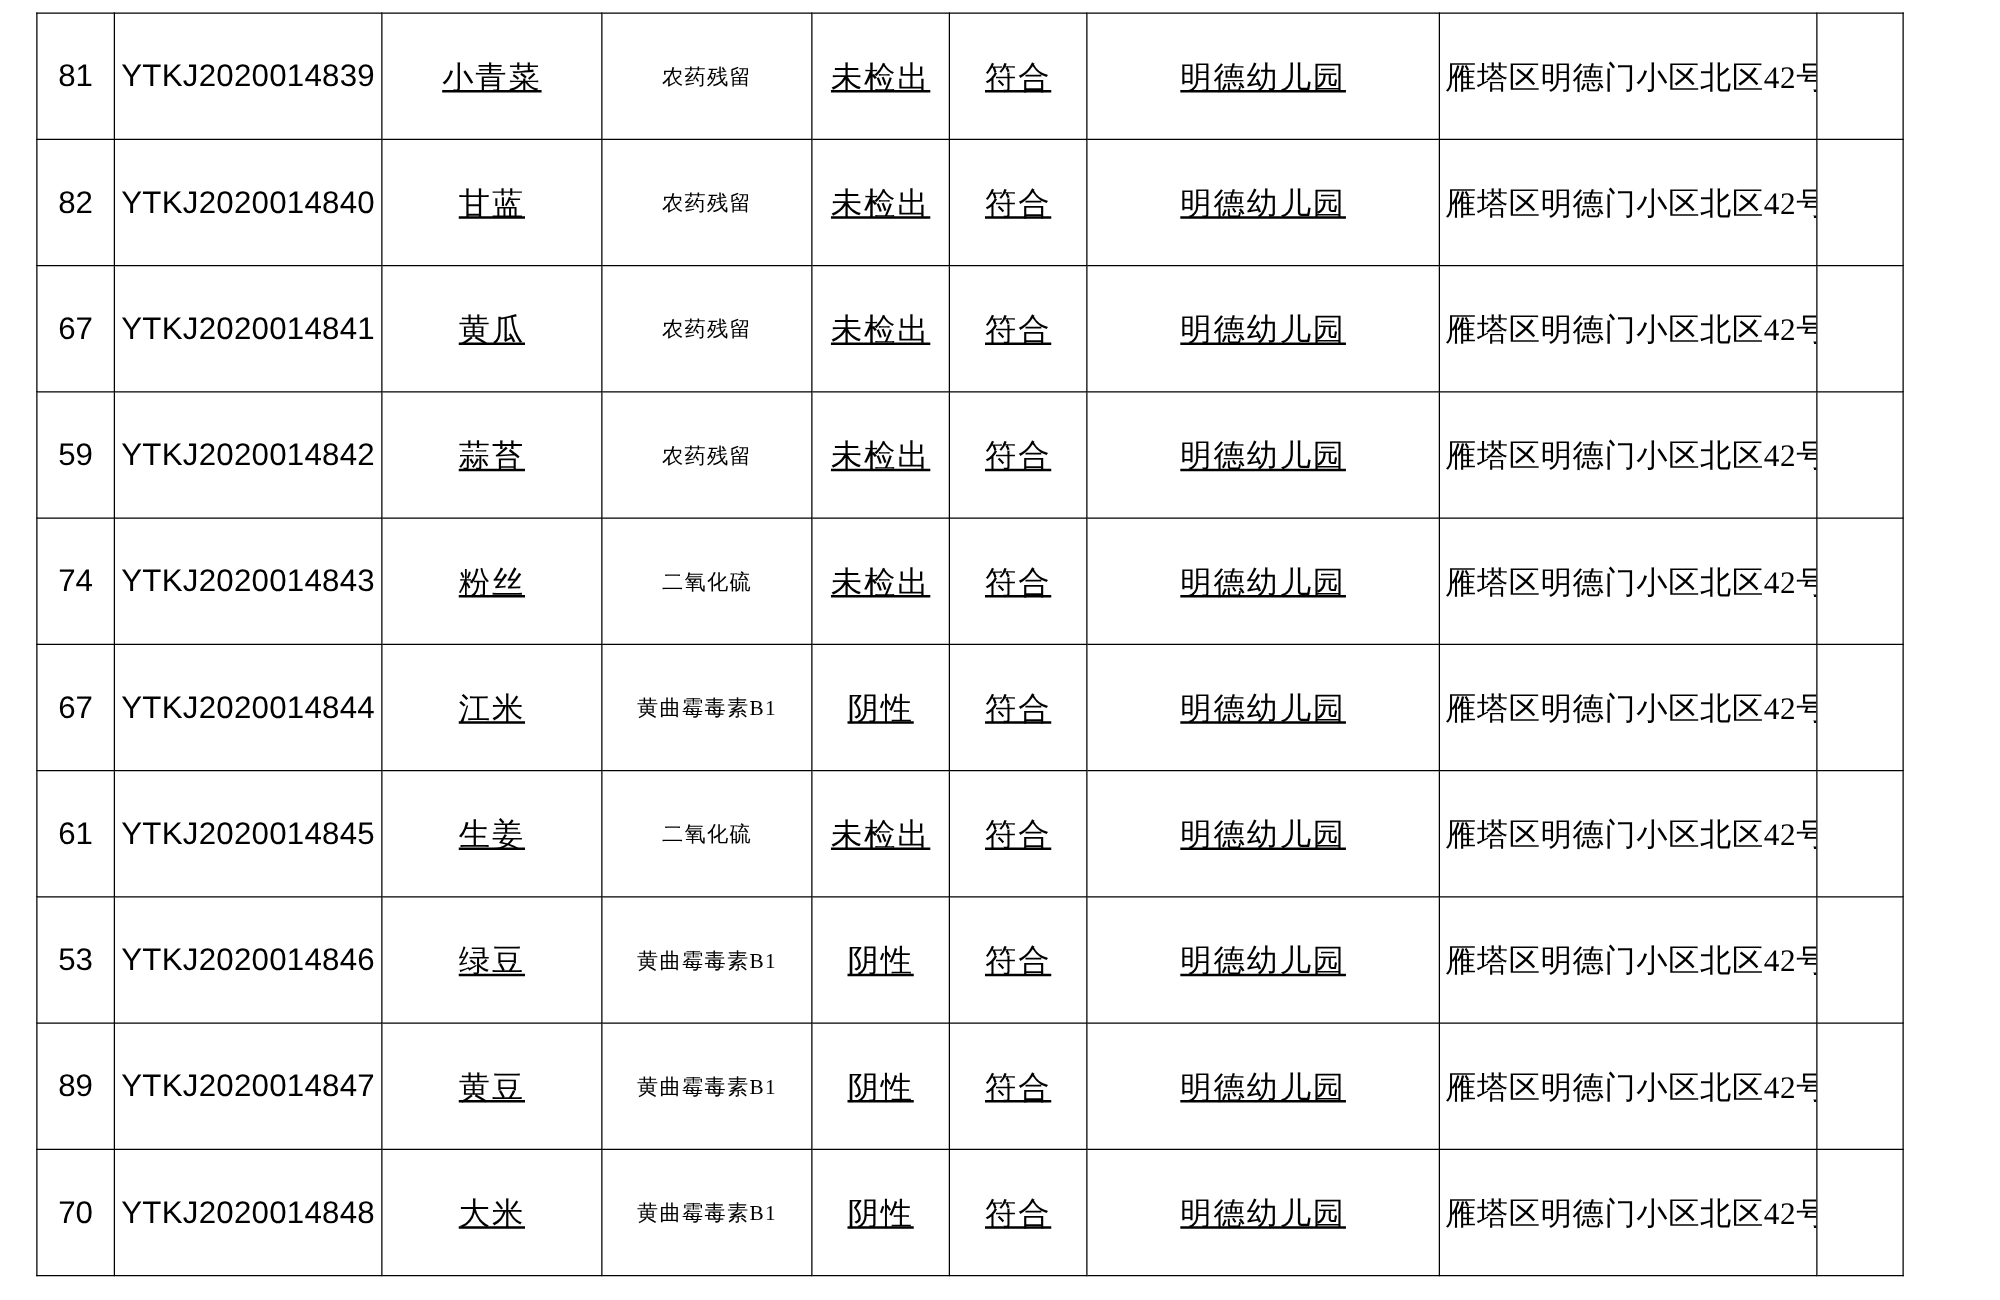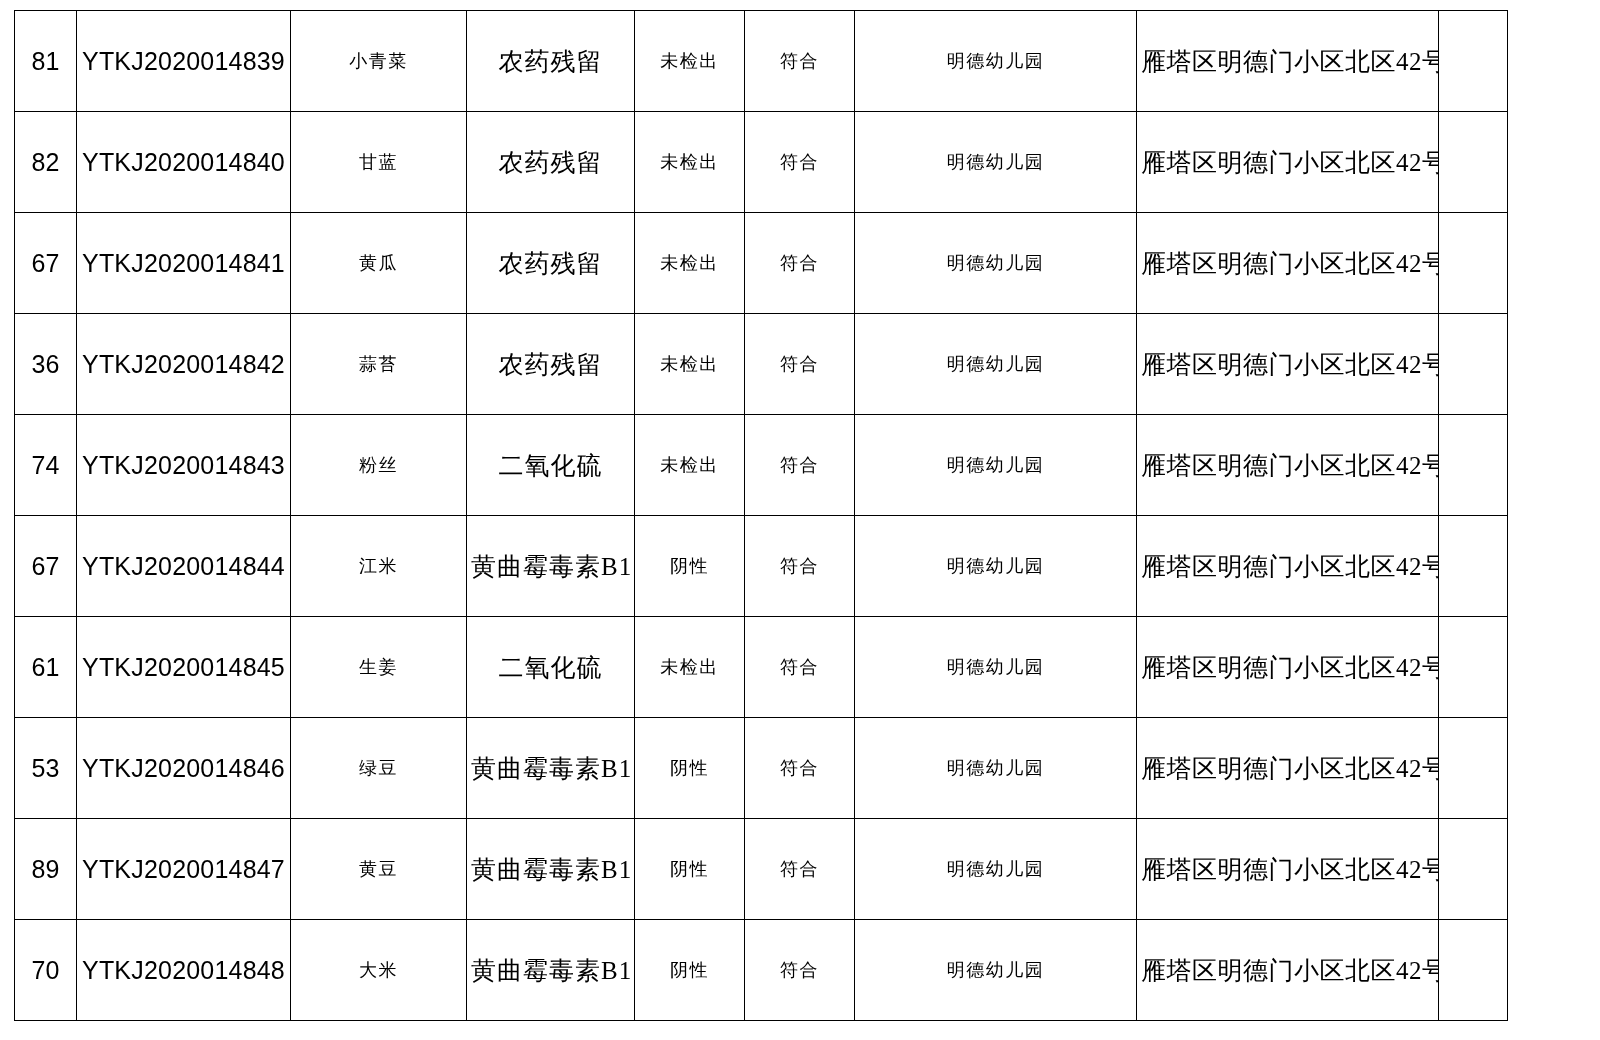--- a/index.html
+++ b/index.html
@@ -18,7 +18,7 @@
     width: 1600px;
     height: 992px;
     box-sizing: border-box;
-    padding: 8px 10px 8px 9px;
+    padding: 8px 10px 8px 24px;
   }
   table.report {
     border-collapse: collapse;

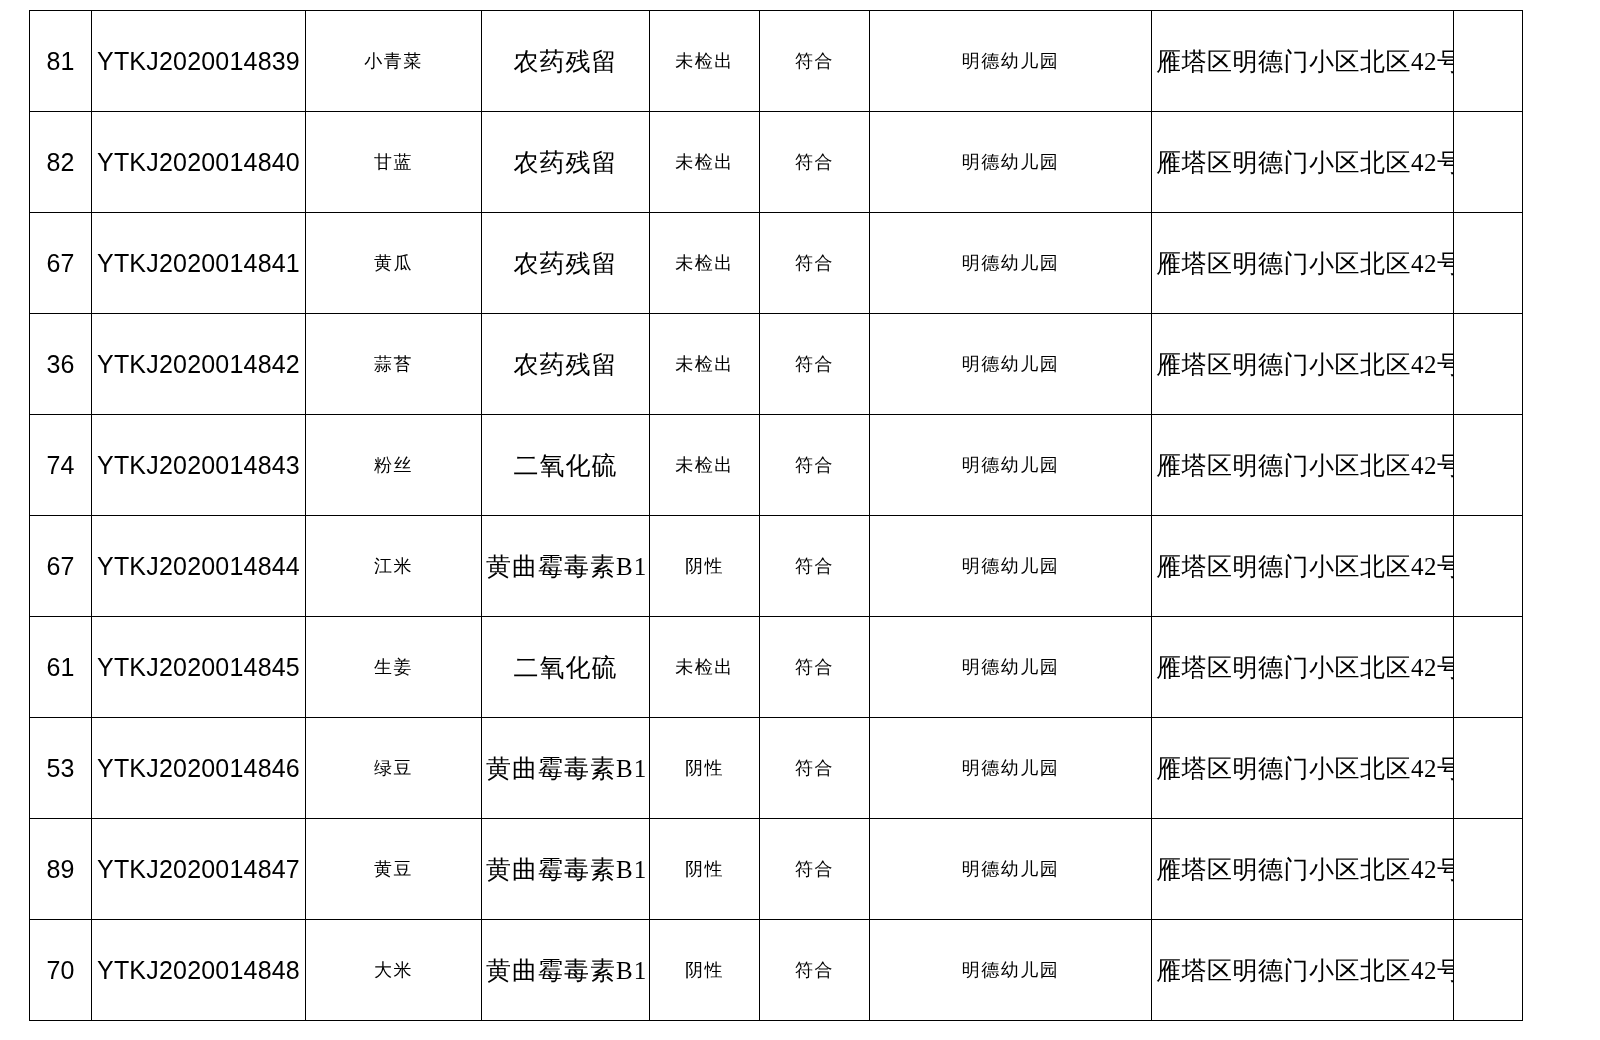--- a/index.html
+++ b/index.html
@@ -61,8 +61,9 @@
   .cell-result,
   .cell-concl,
   .cell-unit {
-    font-size: 18px;
+    font-size: 25px;
     letter-spacing: 1.5px;
+    text-decoration: underline;
   }
   .cell-item {
     font-size: 25px;

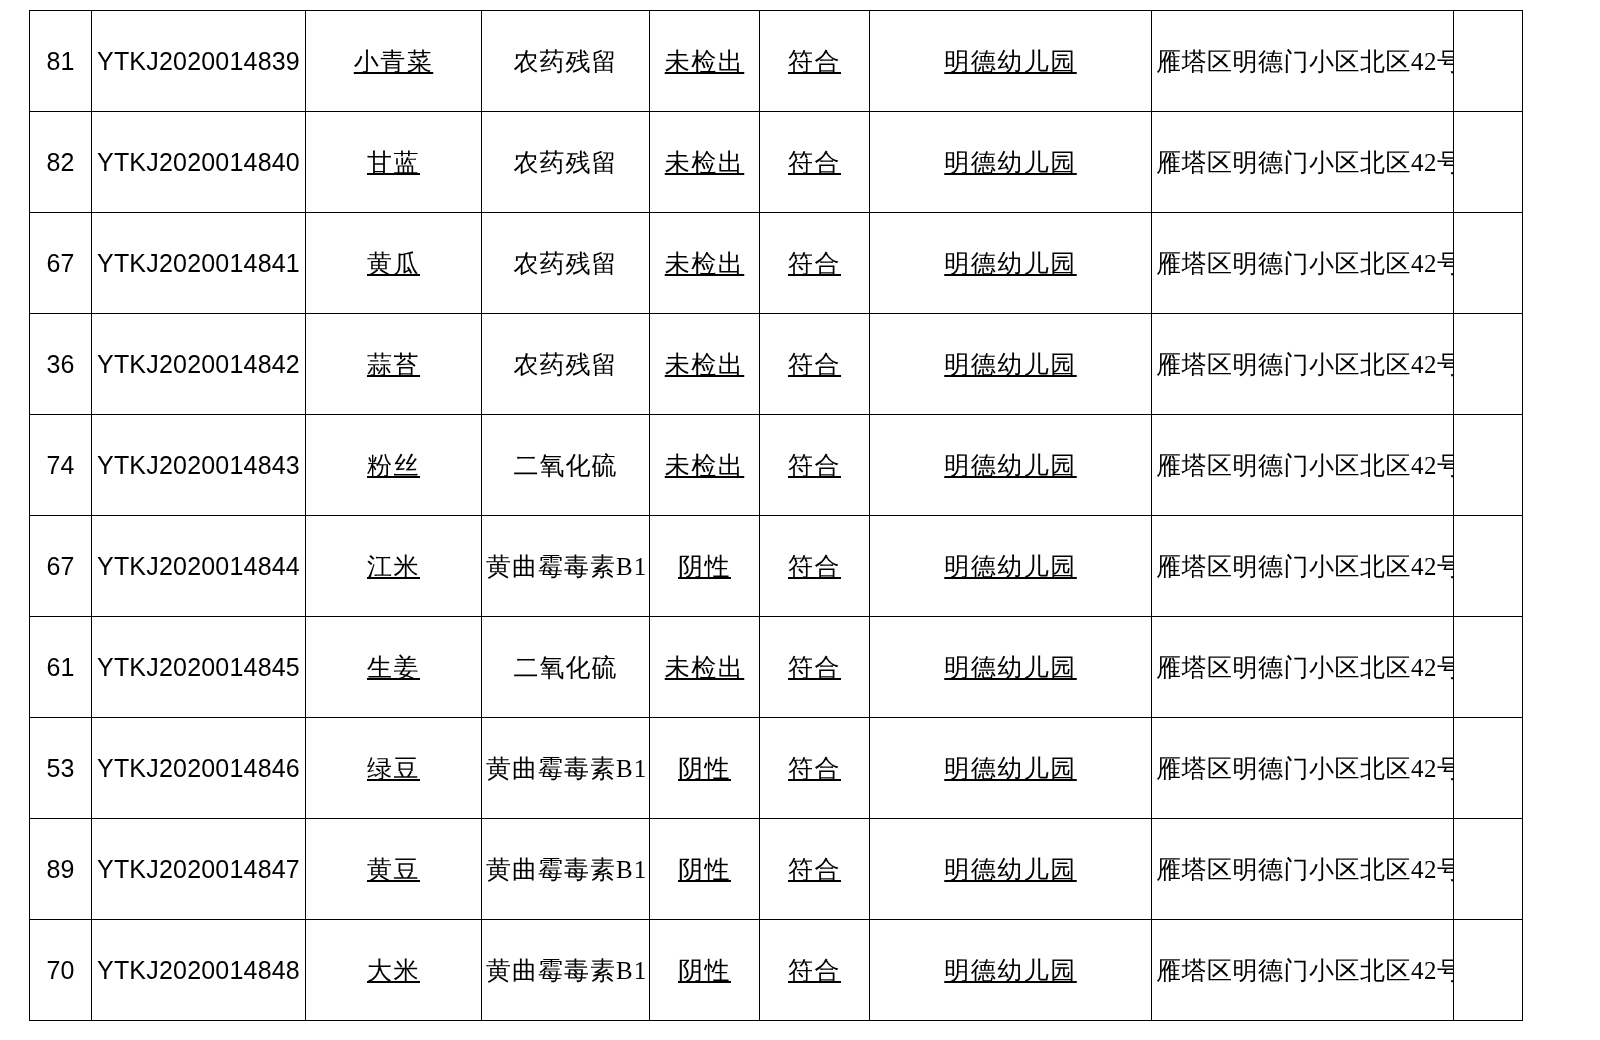--- a/index.html
+++ b/index.html
@@ -66,7 +66,7 @@
     text-decoration: underline;
   }
   .cell-item {
-    font-size: 25px;
+    font-size: 17px;
     letter-spacing: 1px;
   }
   .cell-addr {

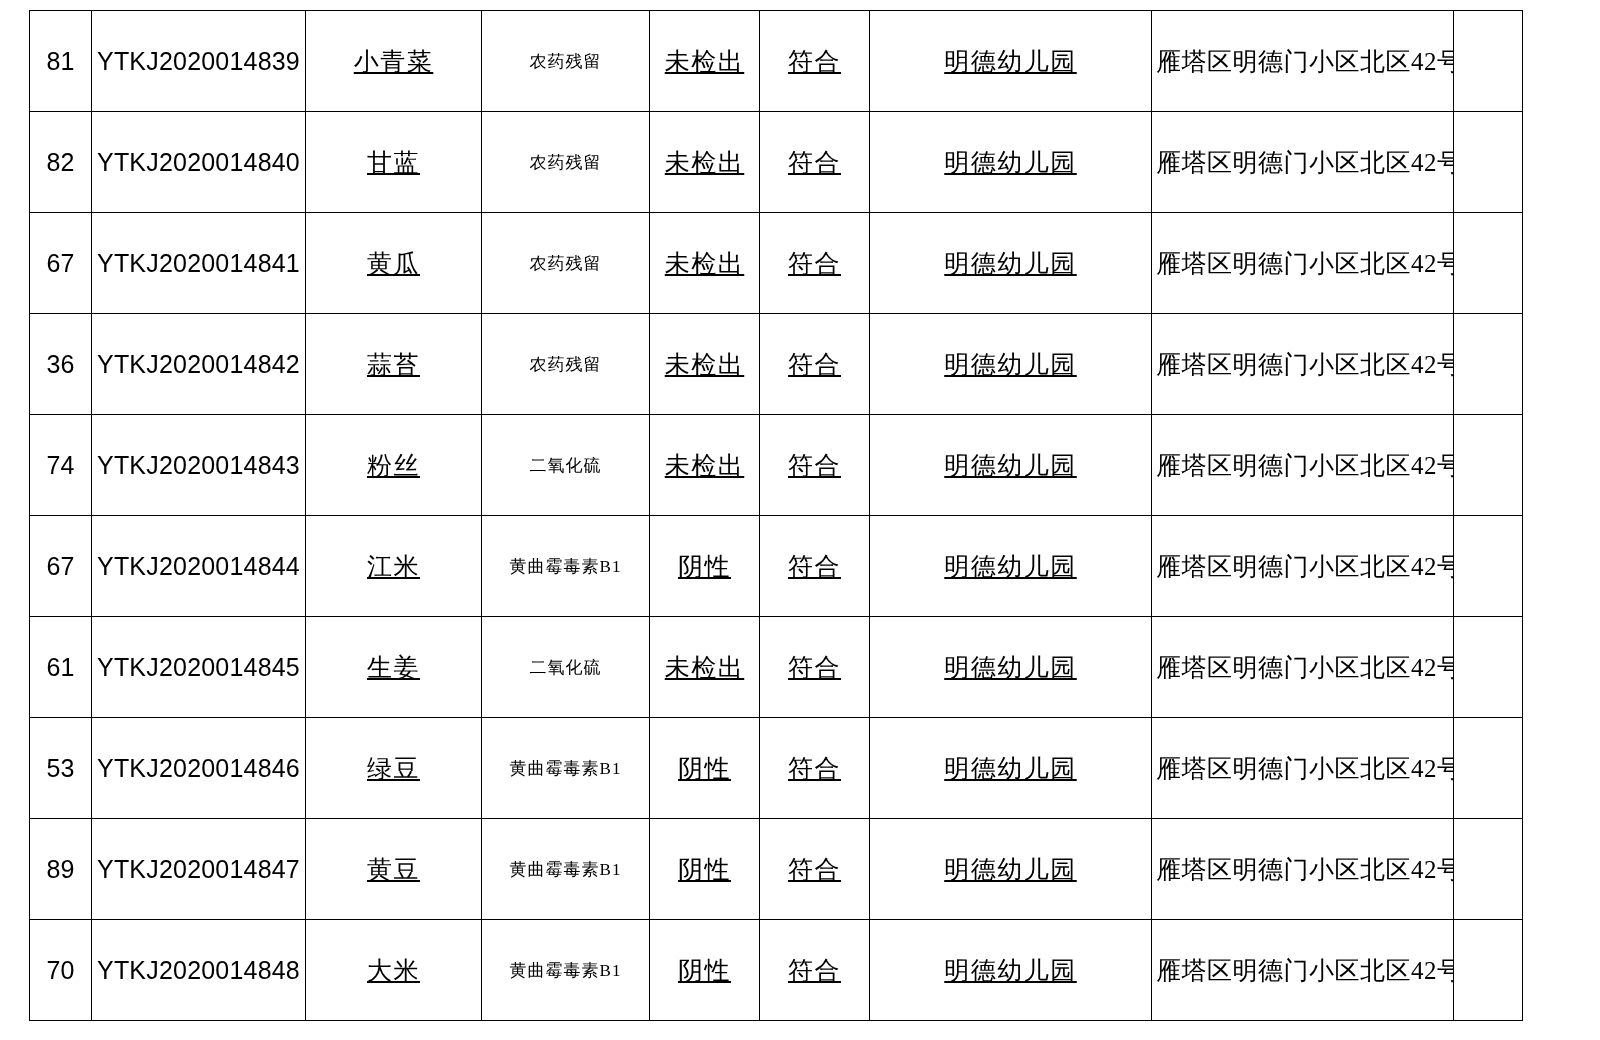--- a/index.html
+++ b/index.html
@@ -128,7 +128,7 @@
         <td class="cell-extra"></td>
       </tr>
       <tr>
-        <td class="cell-index">36</td>
+        <td class="cell-index">59</td>
         <td class="cell-code">YTKJ2020014842</td>
         <td class="cell-name">蒜苔</td>
         <td class="cell-item">农药残留</td>

